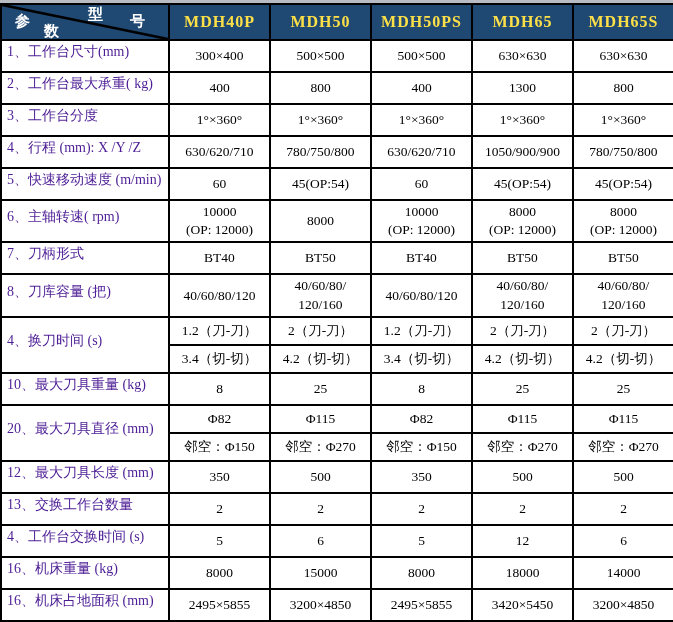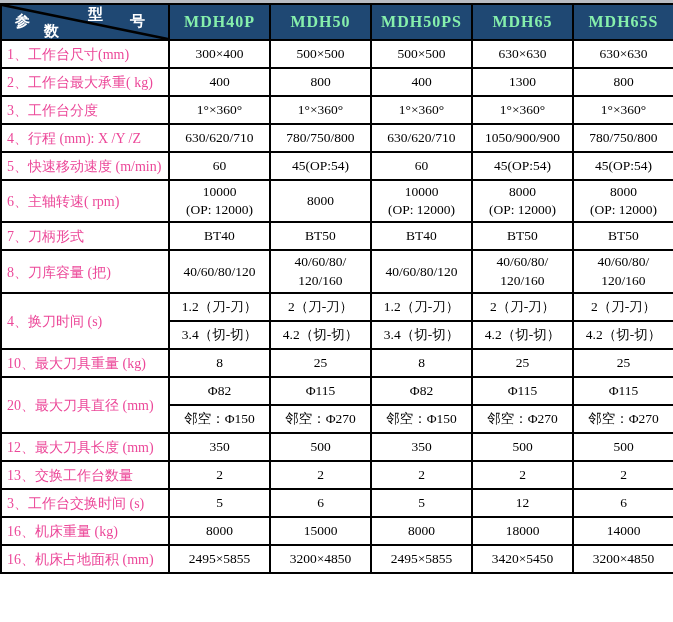--- a/index.html
+++ b/index.html
@@ -9,7 +9,7 @@
   col.c-label{width:168px;}
   col.c-val{width:101px;}
   th,td{border:2px solid #000;box-sizing:border-box;}
-  thead th.model{background:#1f4873;color:#86efac;height:36px;
+  thead th.model{background:#1f4873;color:#fde047;height:36px;
     font-size:16px;font-weight:bold;letter-spacing:1px;text-align:center;
     font-family:"Liberation Serif","DejaVu Serif",serif;}
   th.corner{background:#1f4873;position:relative;padding:0;height:36px;overflow:hidden;}

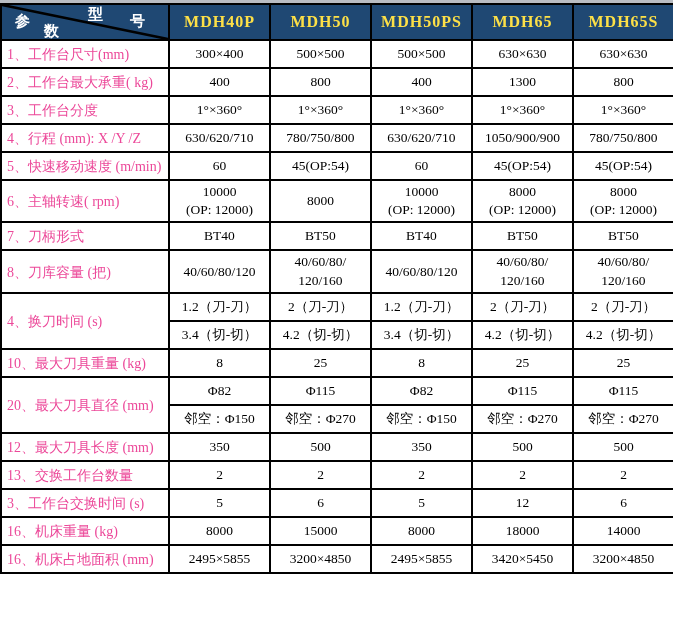--- a/index.html
+++ b/index.html
@@ -19,7 +19,7 @@
   .pos-param2{left:42px;top:19px;}
   .pos-model1{left:86px;top:2px;}
   .pos-model2{left:128px;top:9px;}
-  td.label{font-size:14px;text-align:left;padding:2px 2px 0 5px;height:28px;color:#ec4899;}
+  td.label{font-size:14px;text-align:left;padding:2px 2px 10px 5px;height:28px;color:#4c1d95;}
   td.value{font-size:13.5px;text-align:center;padding:2px 1px;height:28px;color:#000;
     white-space:pre-line;line-height:1.35;}
 </style>

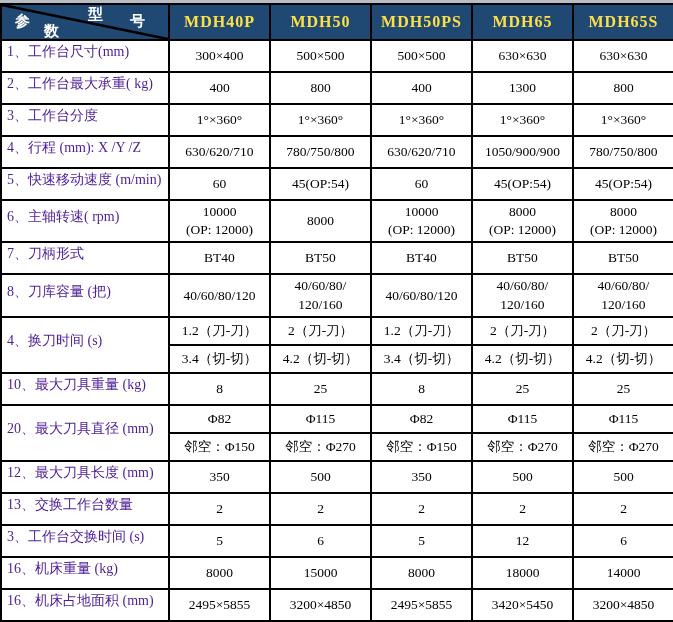--- a/index.html
+++ b/index.html
@@ -183,7 +183,7 @@
           <td class="value">2</td>
         </tr>
         <tr>
-          <td class="label" rowspan="1">3、工作台交换时间 (s)</td>
+          <td class="label" rowspan="1">4、工作台交换时间 (s)</td>
           <td class="value">5</td>
           <td class="value">6</td>
           <td class="value">5</td>

